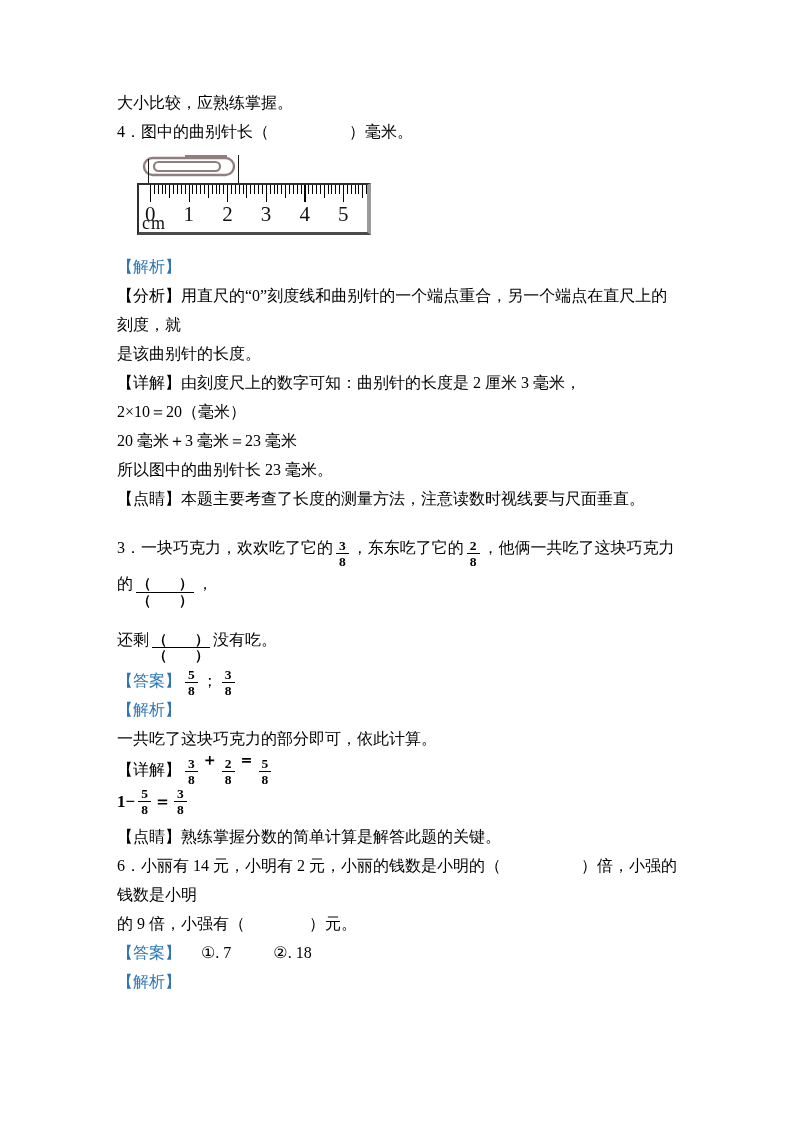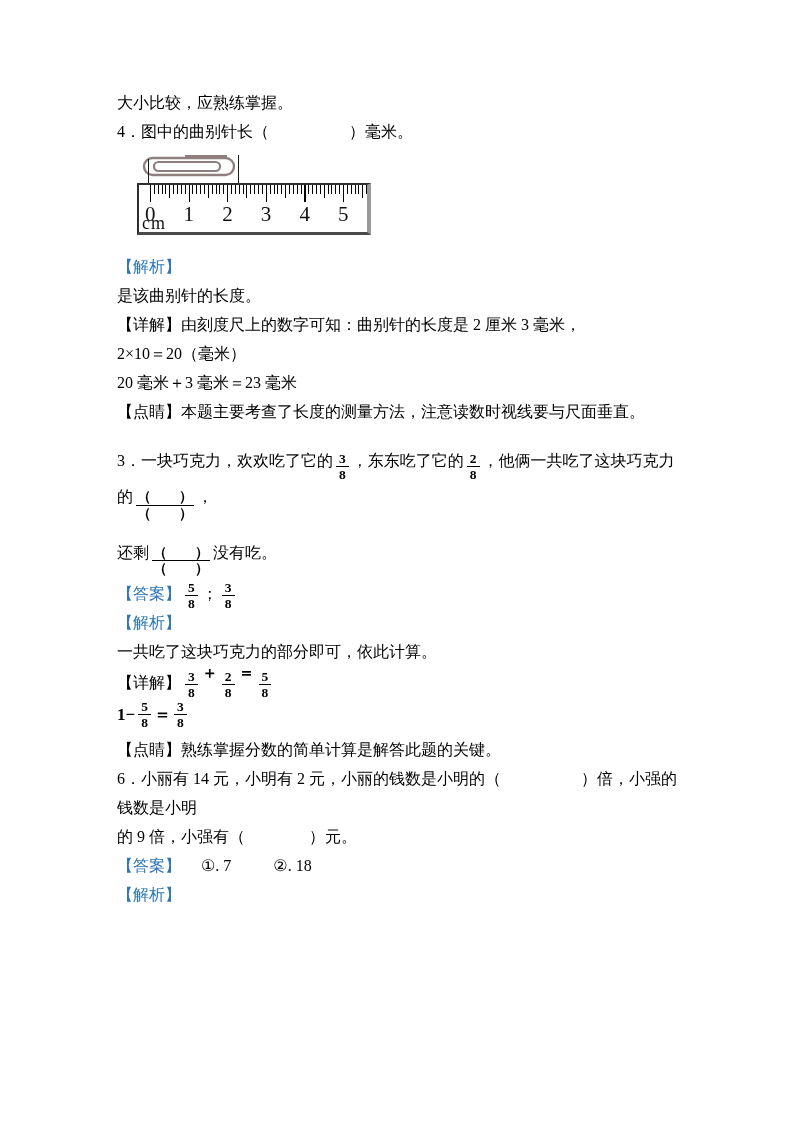--- a/index.html
+++ b/index.html
@@ -89,6 +89,7 @@
   </div>
 
   <p class="line"><span class="blue">【解析】</span></p>
+  <p class="line"><span>【分析】</span><span>用直尺的“0”刻度线和曲别针的一个端点重合，另一个端点在直尺上的刻度，就</span></p>
   <p class="line">是该曲别针的长度。</p>
   <p class="line"><span>【详解】</span><span>由刻度尺上的数字可知：曲别针的长度是 2 厘米 3 毫米，</span></p>
   <p class="line">2×10＝20（毫米）</p>

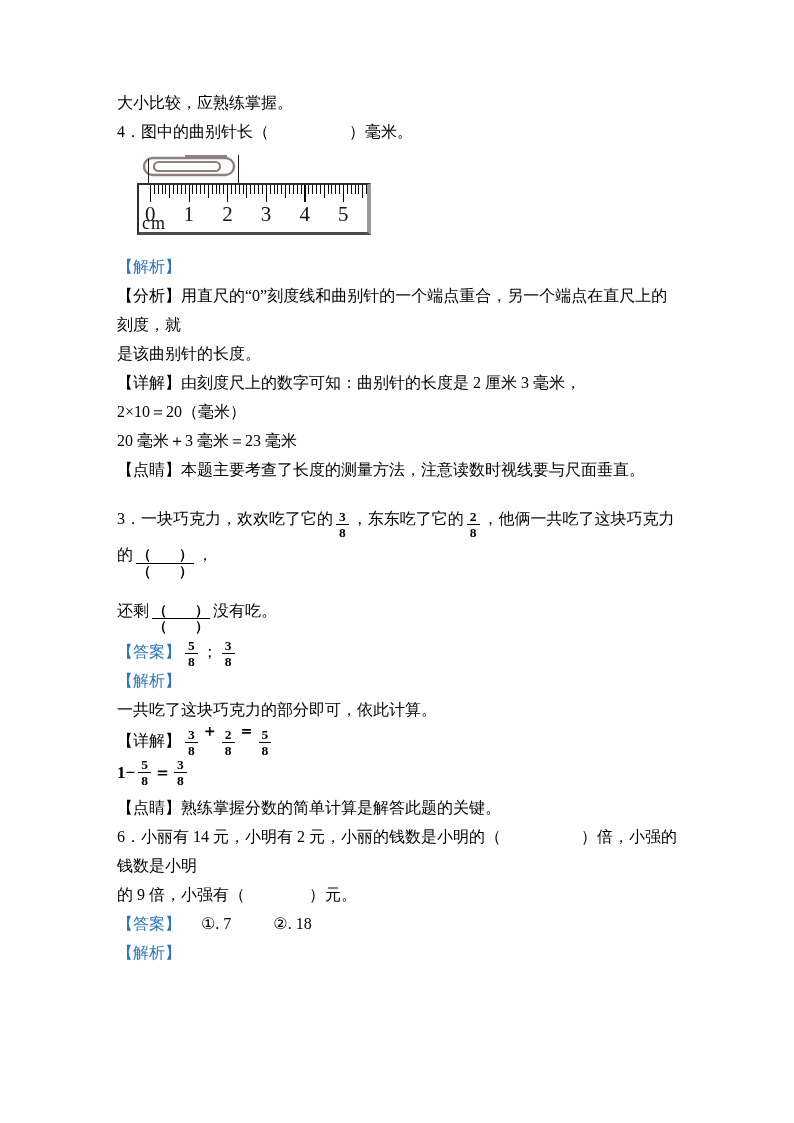--- a/index.html
+++ b/index.html
@@ -94,6 +94,7 @@
   <p class="line"><span>【详解】</span><span>由刻度尺上的数字可知：曲别针的长度是 2 厘米 3 毫米，</span></p>
   <p class="line">2×10＝20（毫米）</p>
   <p class="line">20 毫米＋3 毫米＝23 毫米</p>
+  <p class="line">所以图中的曲别针长 23 毫米。</p>
   <p class="line"><span>【点睛】</span><span>本题主要考查了长度的测量方法，注意读数时视线要与尺面垂直。</span></p>
 
   <p class="q5line"><span>3．一块巧克力，欢欢吃了它的</span><span class="frac">

